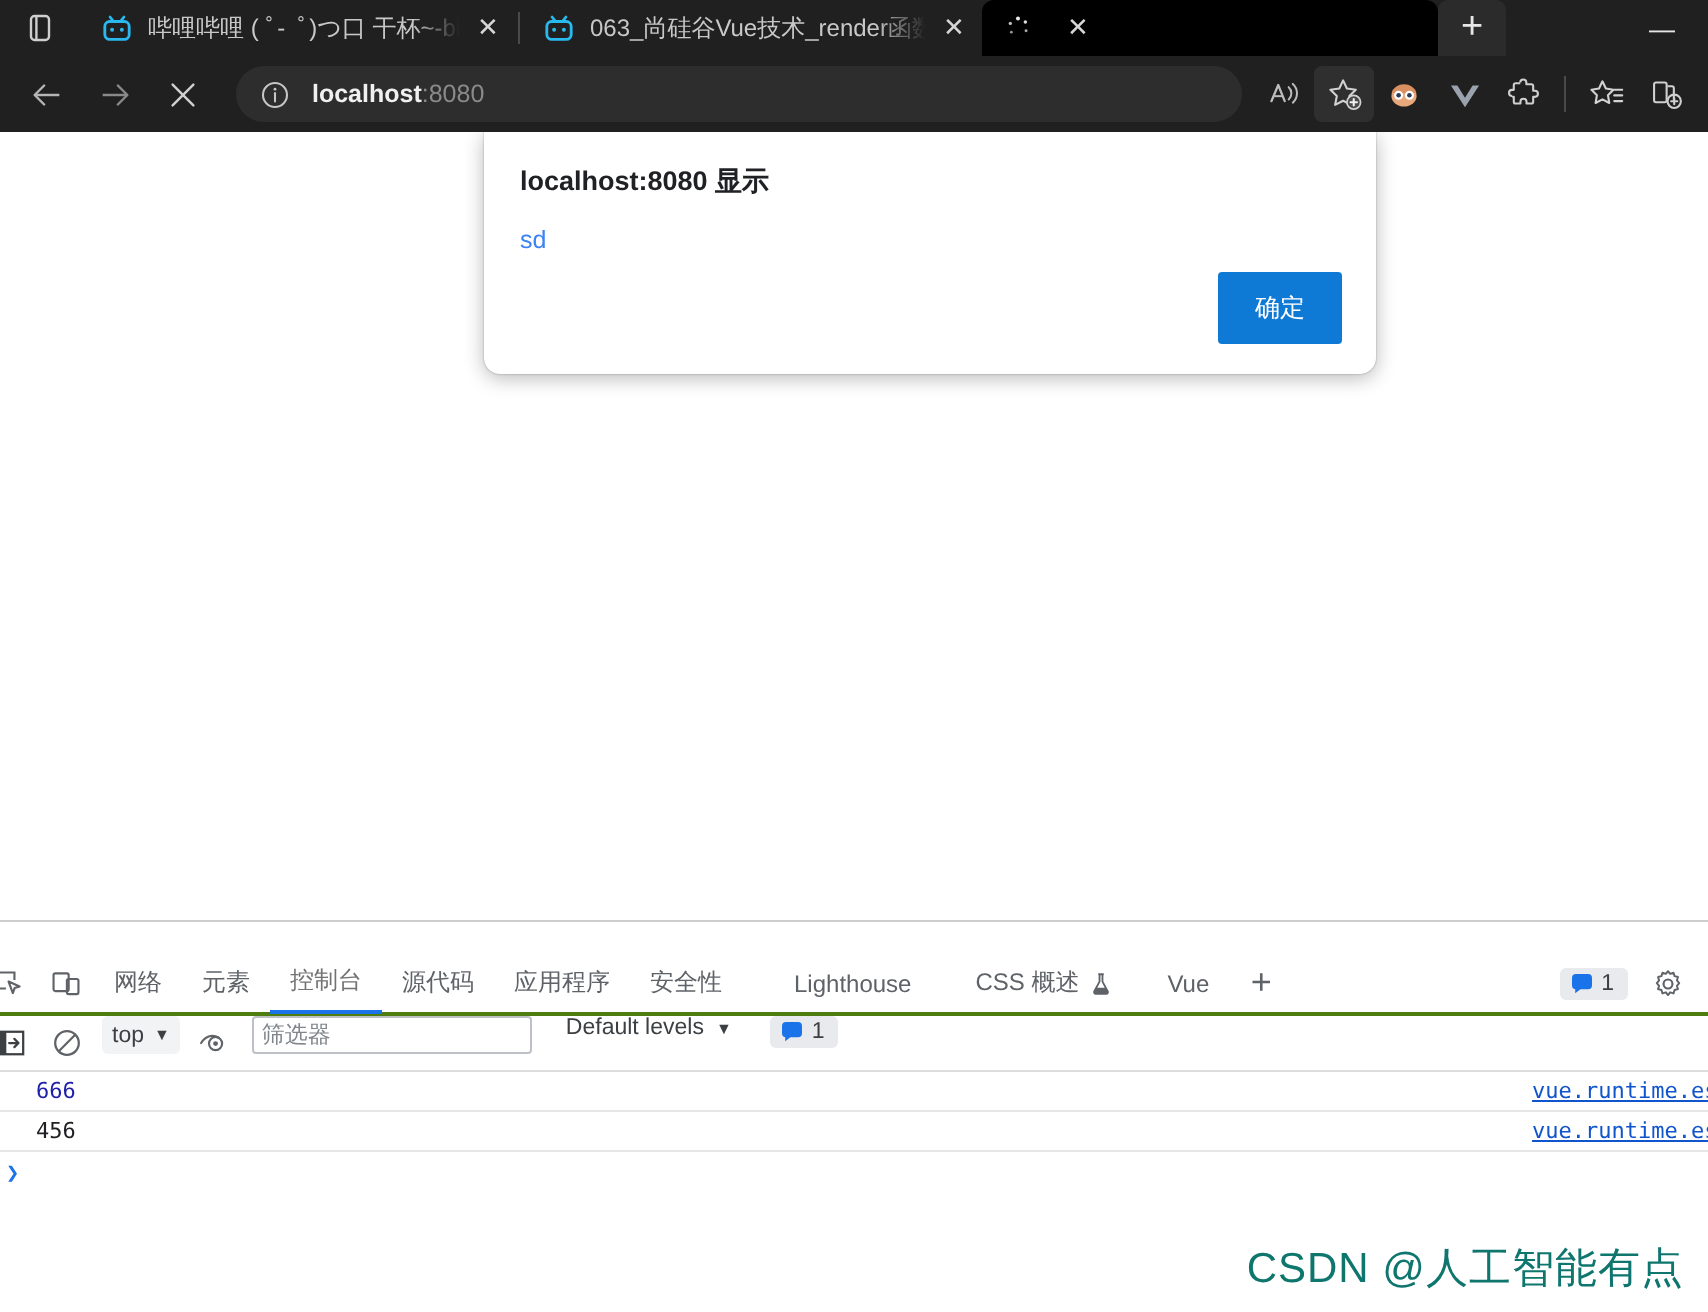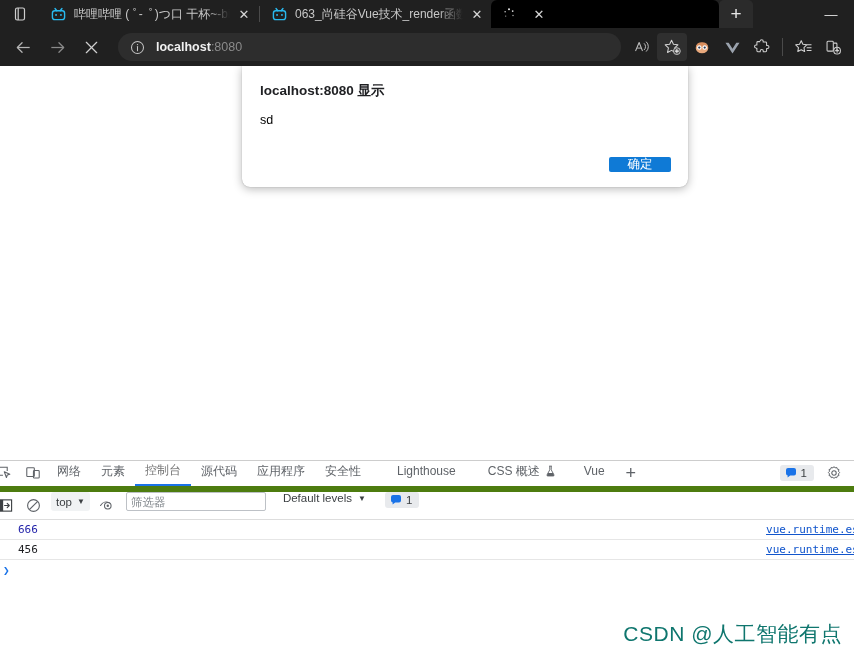--- a/index.html
+++ b/index.html
@@ -215,7 +215,7 @@
     left: 18px;
     top: 47px;
     font-size: 12.5px;
-    color: #000000;
+    color: #3b82f6;
   }
   .modal-ok-btn {
     position: absolute;

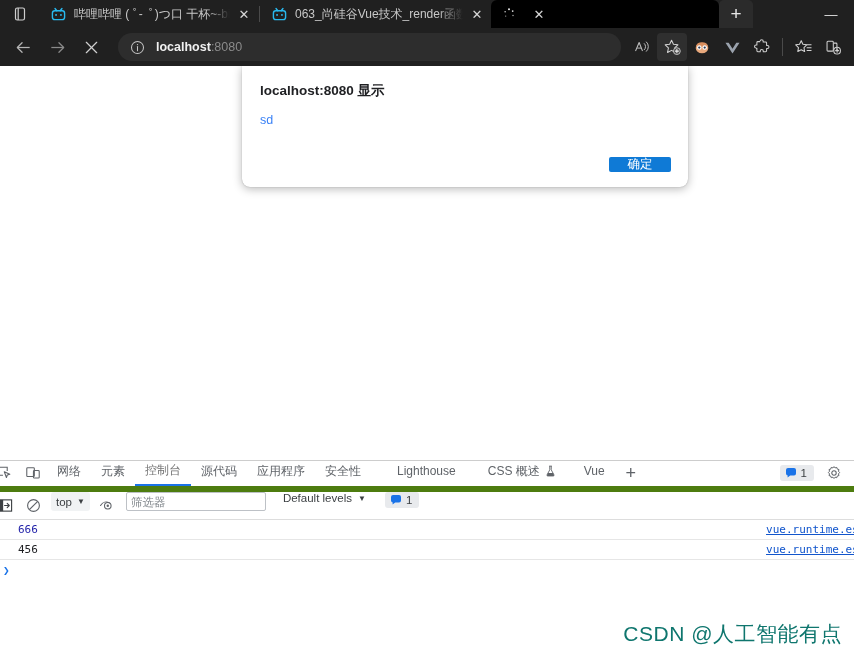--- a/index.html
+++ b/index.html
@@ -222,7 +222,7 @@
     right: 17px;
     bottom: 15px;
     width: 62px;
-    height: 15px;
+    height: 36px;
     background: #0f7ad6;
     color: #ffffff;
     border: none;

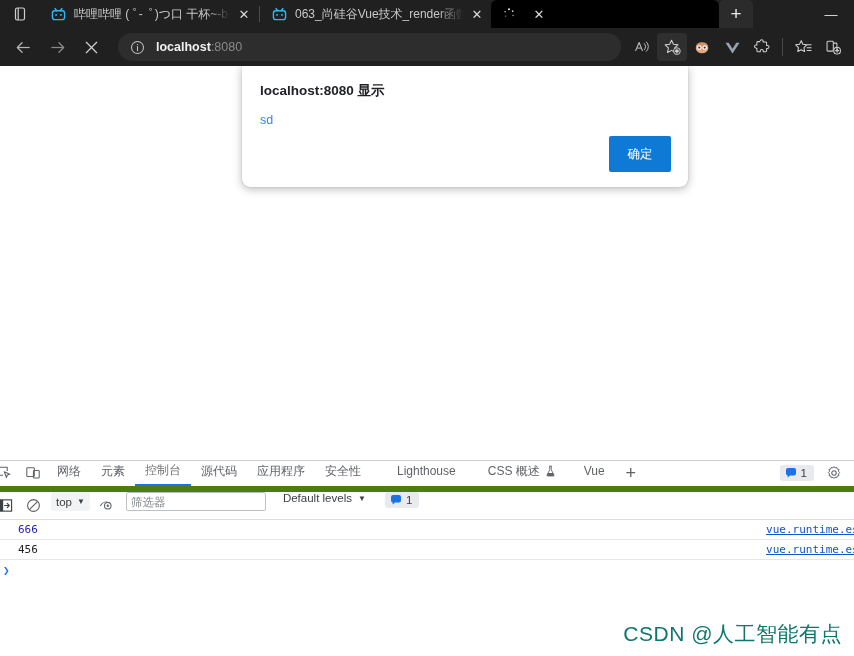--- a/index.html
+++ b/index.html
@@ -250,10 +250,11 @@
   .dt-tabbar {
     height: 31px;
     display: flex;
-    align-items: flex-end;
-    border-bottom: 6px solid #4d7c0f;
+    align-items: center;
+    border-bottom: 2px solid #4d7c0f;
     padding-left: 0px;
     box-sizing: border-box;
+    margin-top: 16px;
   }
   .dt-icon-btn {
     width: 28px;

